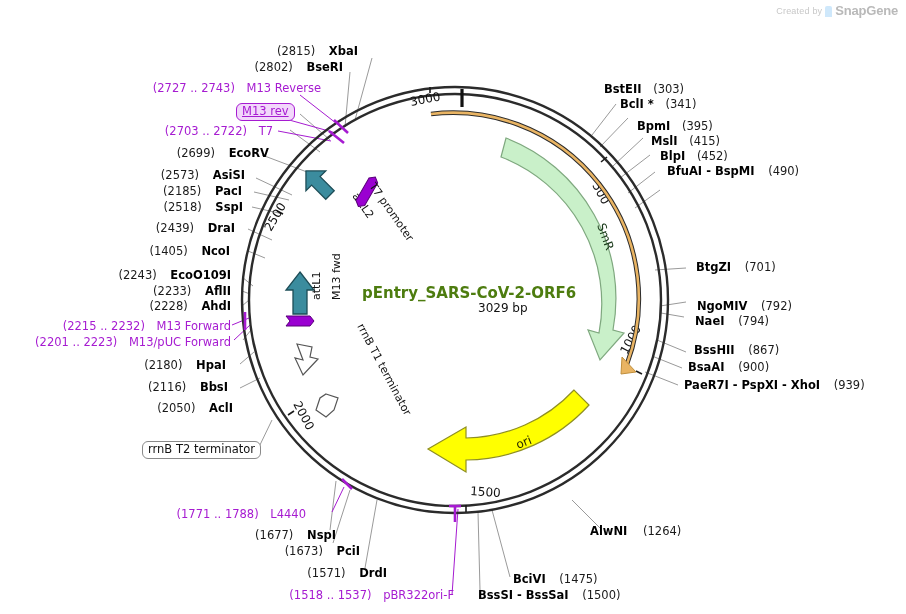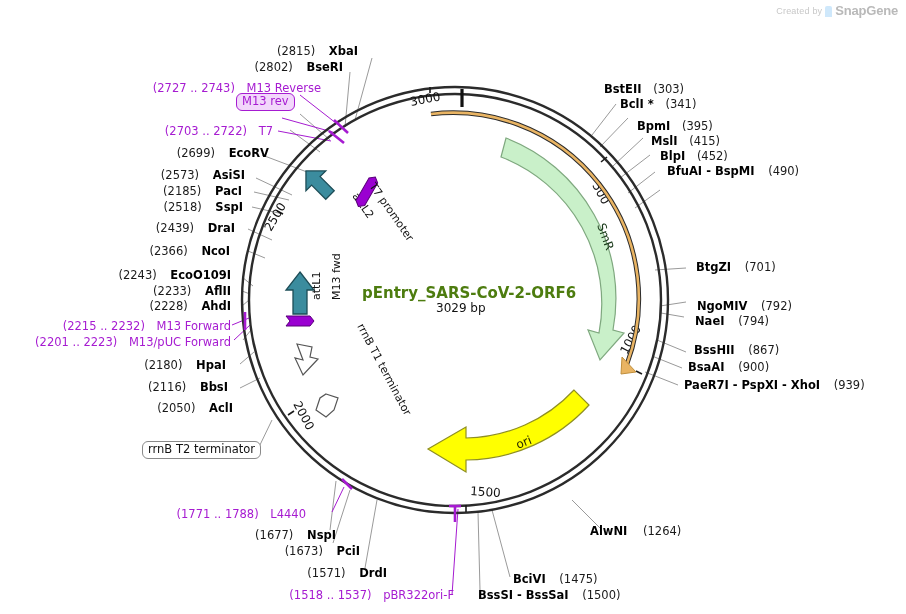--- a/index.html
+++ b/index.html
@@ -348,7 +348,7 @@
   <span class="e" style="margin-left:8px">pBR322ori-F</span>
 </div>
 
-<div class="boxlbl" style="left:236px;top:93px;">M13 rev</div>
+<div class="boxlbl" style="left:236px;top:103px;text-decoration:underline;">M13 rev</div>
 <div class="boxlbl grey" style="left:142px;top:441px;">rrnB T2 terminator</div>
 
 </body></html>

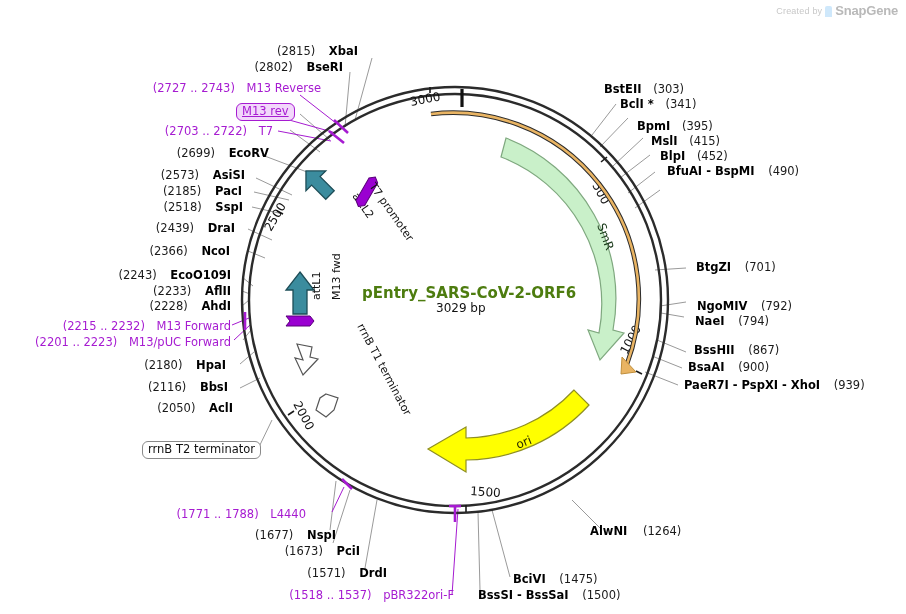--- a/index.html
+++ b/index.html
@@ -283,7 +283,7 @@
   <span class="e" style="margin-left:10px">DraI</span>
 </div>
 <div class="lbl r" style="right:676px;top:246px;">
-  <span class="n">(2366)</span>
+  <span class="n">(1405)</span>
   <span class="e" style="margin-left:10px">NcoI</span>
 </div>
 <div class="lbl r" style="right:675px;top:270px;">

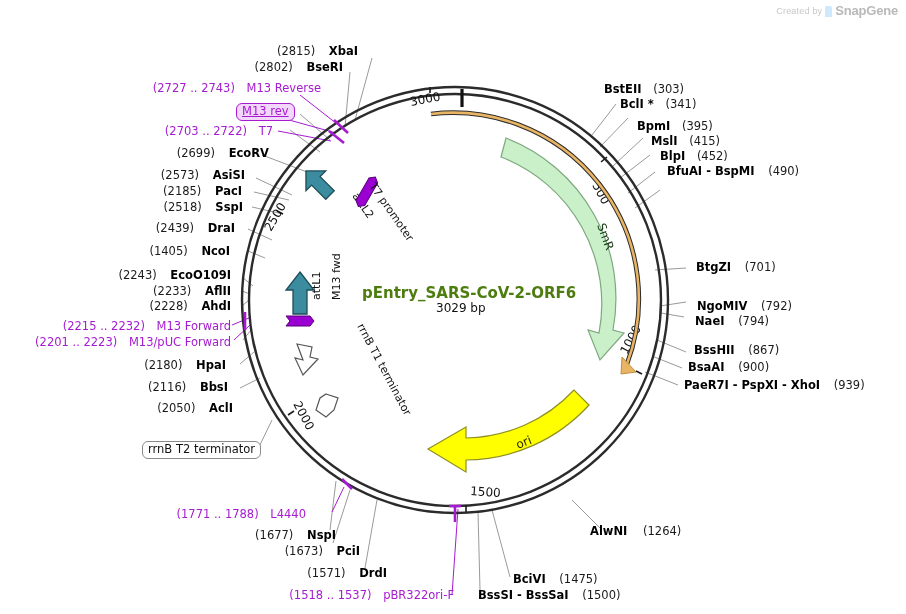--- a/index.html
+++ b/index.html
@@ -31,7 +31,7 @@
   .title{
     position:absolute;font-weight:bold;font-size:15px;color:#4d7c0f;white-space:nowrap;
   }
-  .subtitle{position:absolute;font-size:12px;color:#111;white-space:nowrap;}
+  .subtitle{position:absolute;font-size:12px;color:#111;white-space:nowrap;margin-left:42px;}
   svg text{font-family:"DejaVu Sans","Liberation Sans",sans-serif;}
 </style>
 </head>

